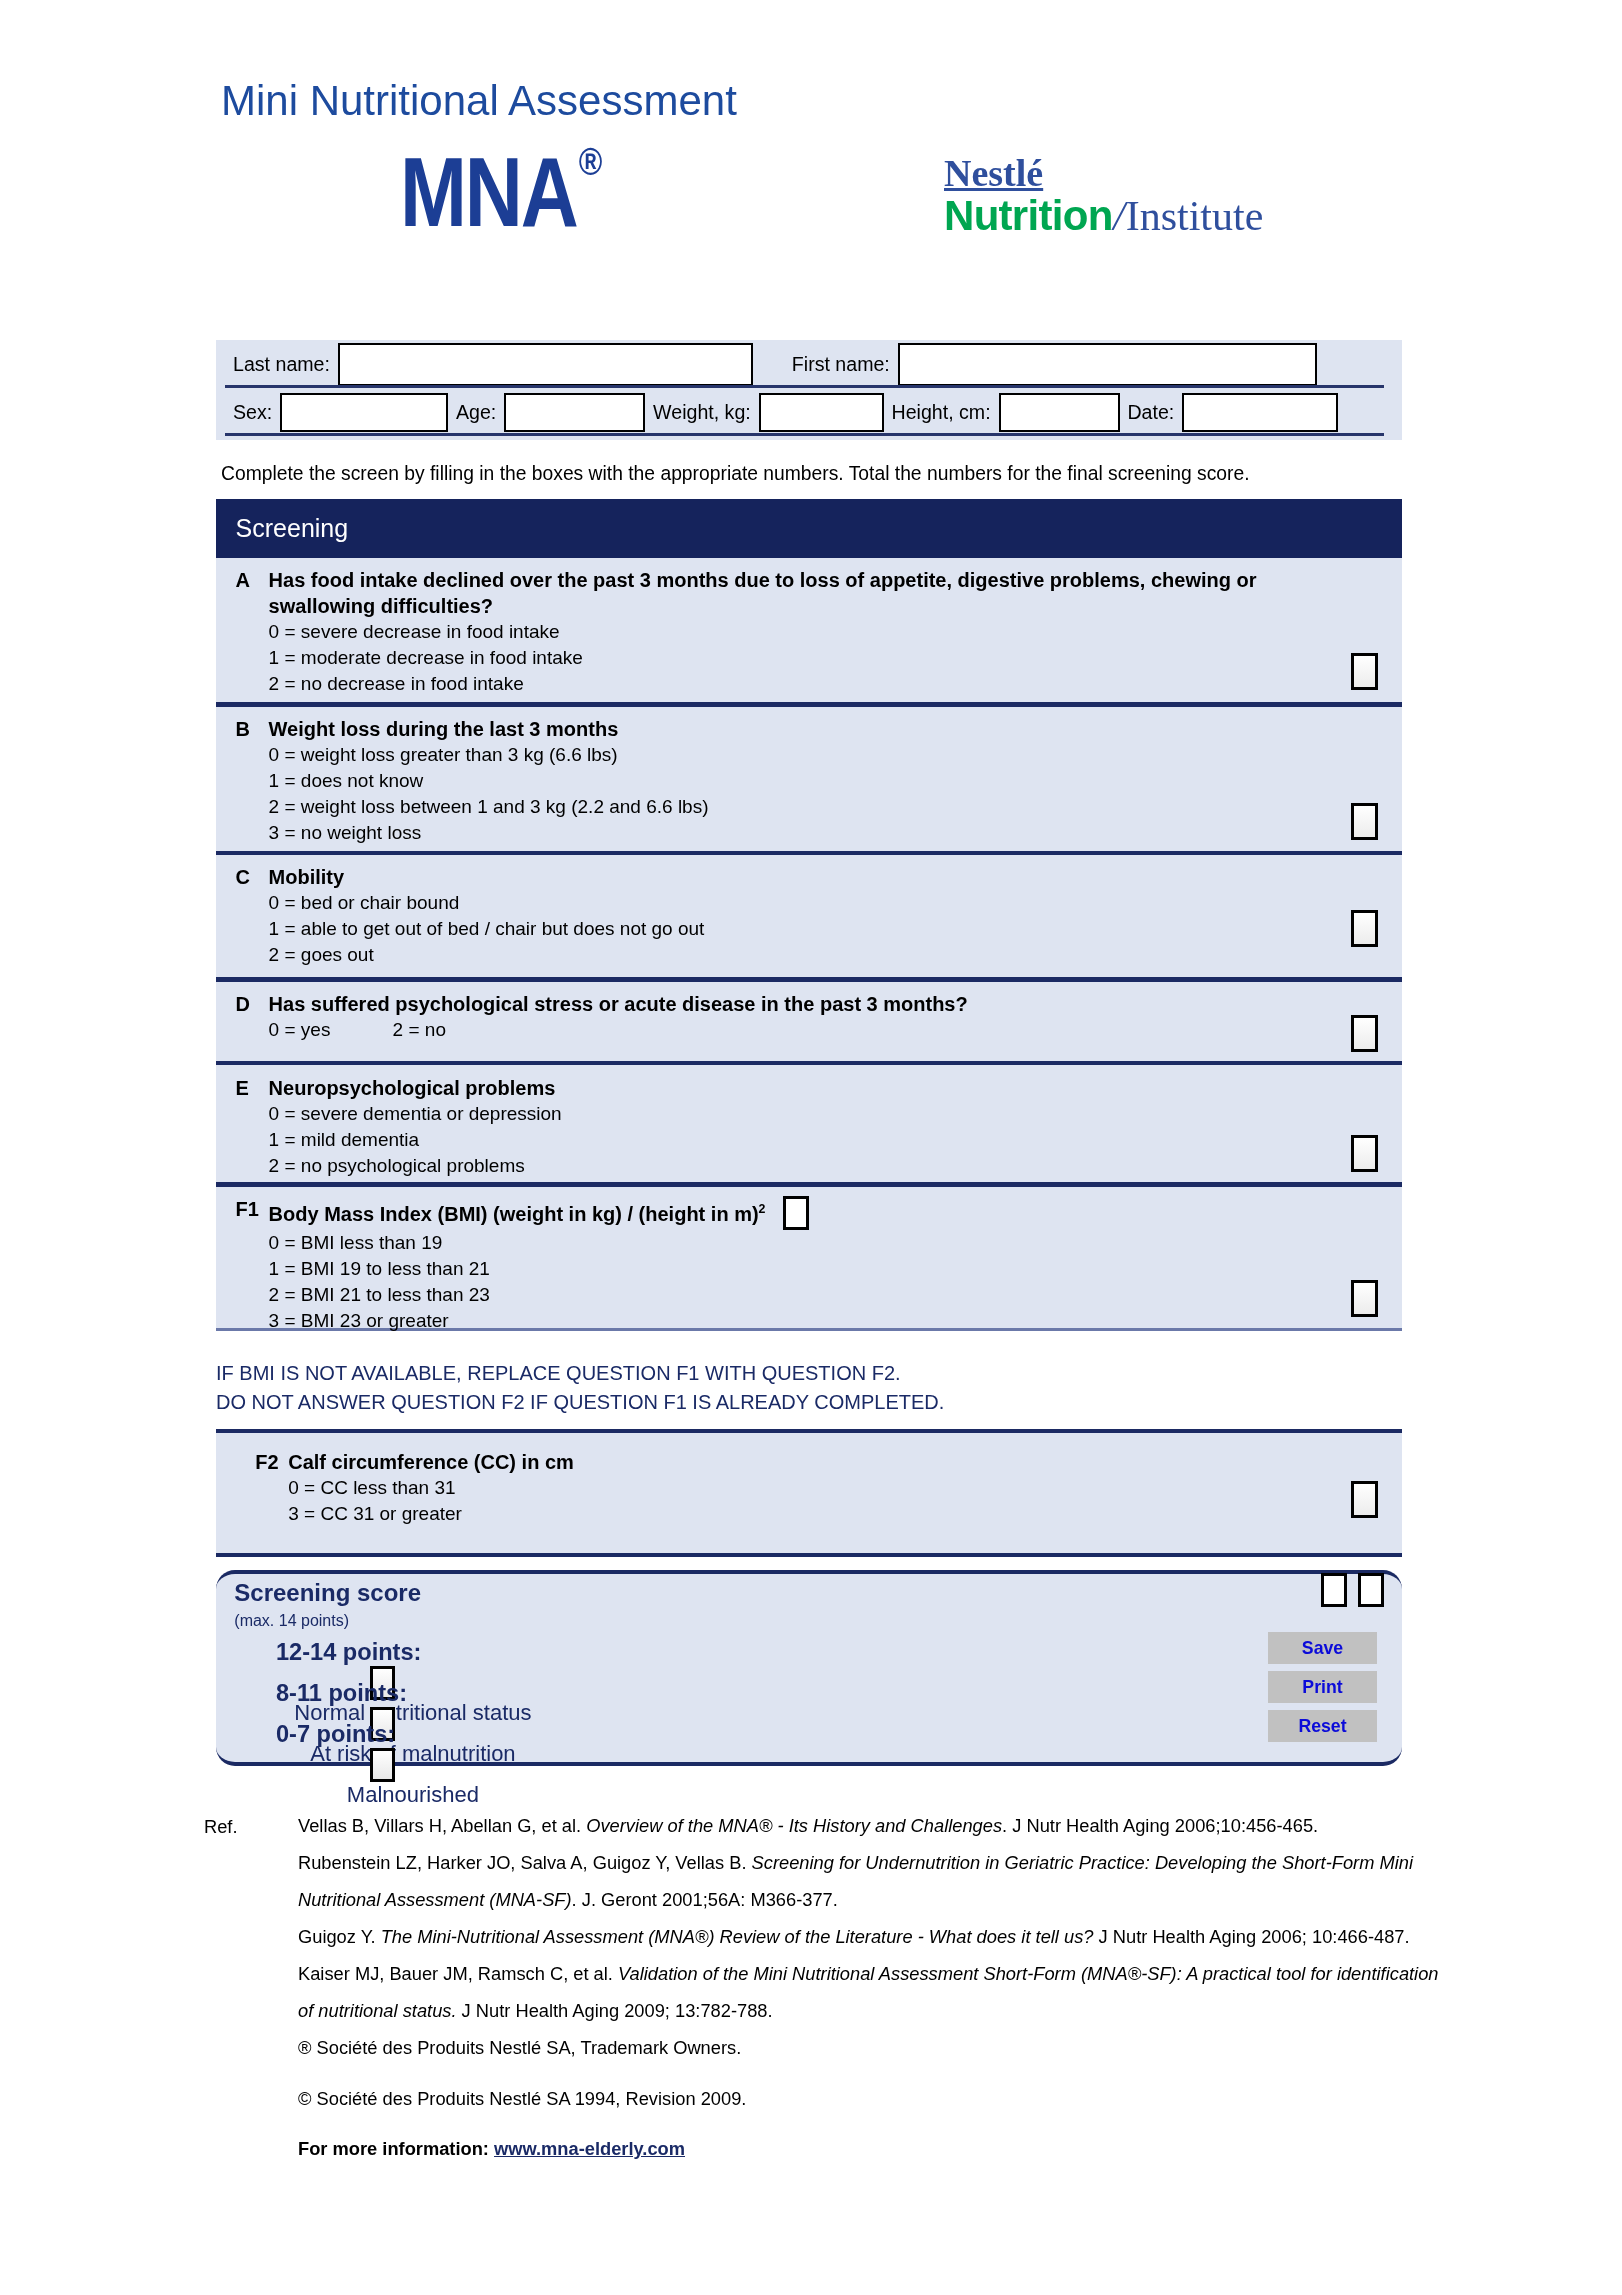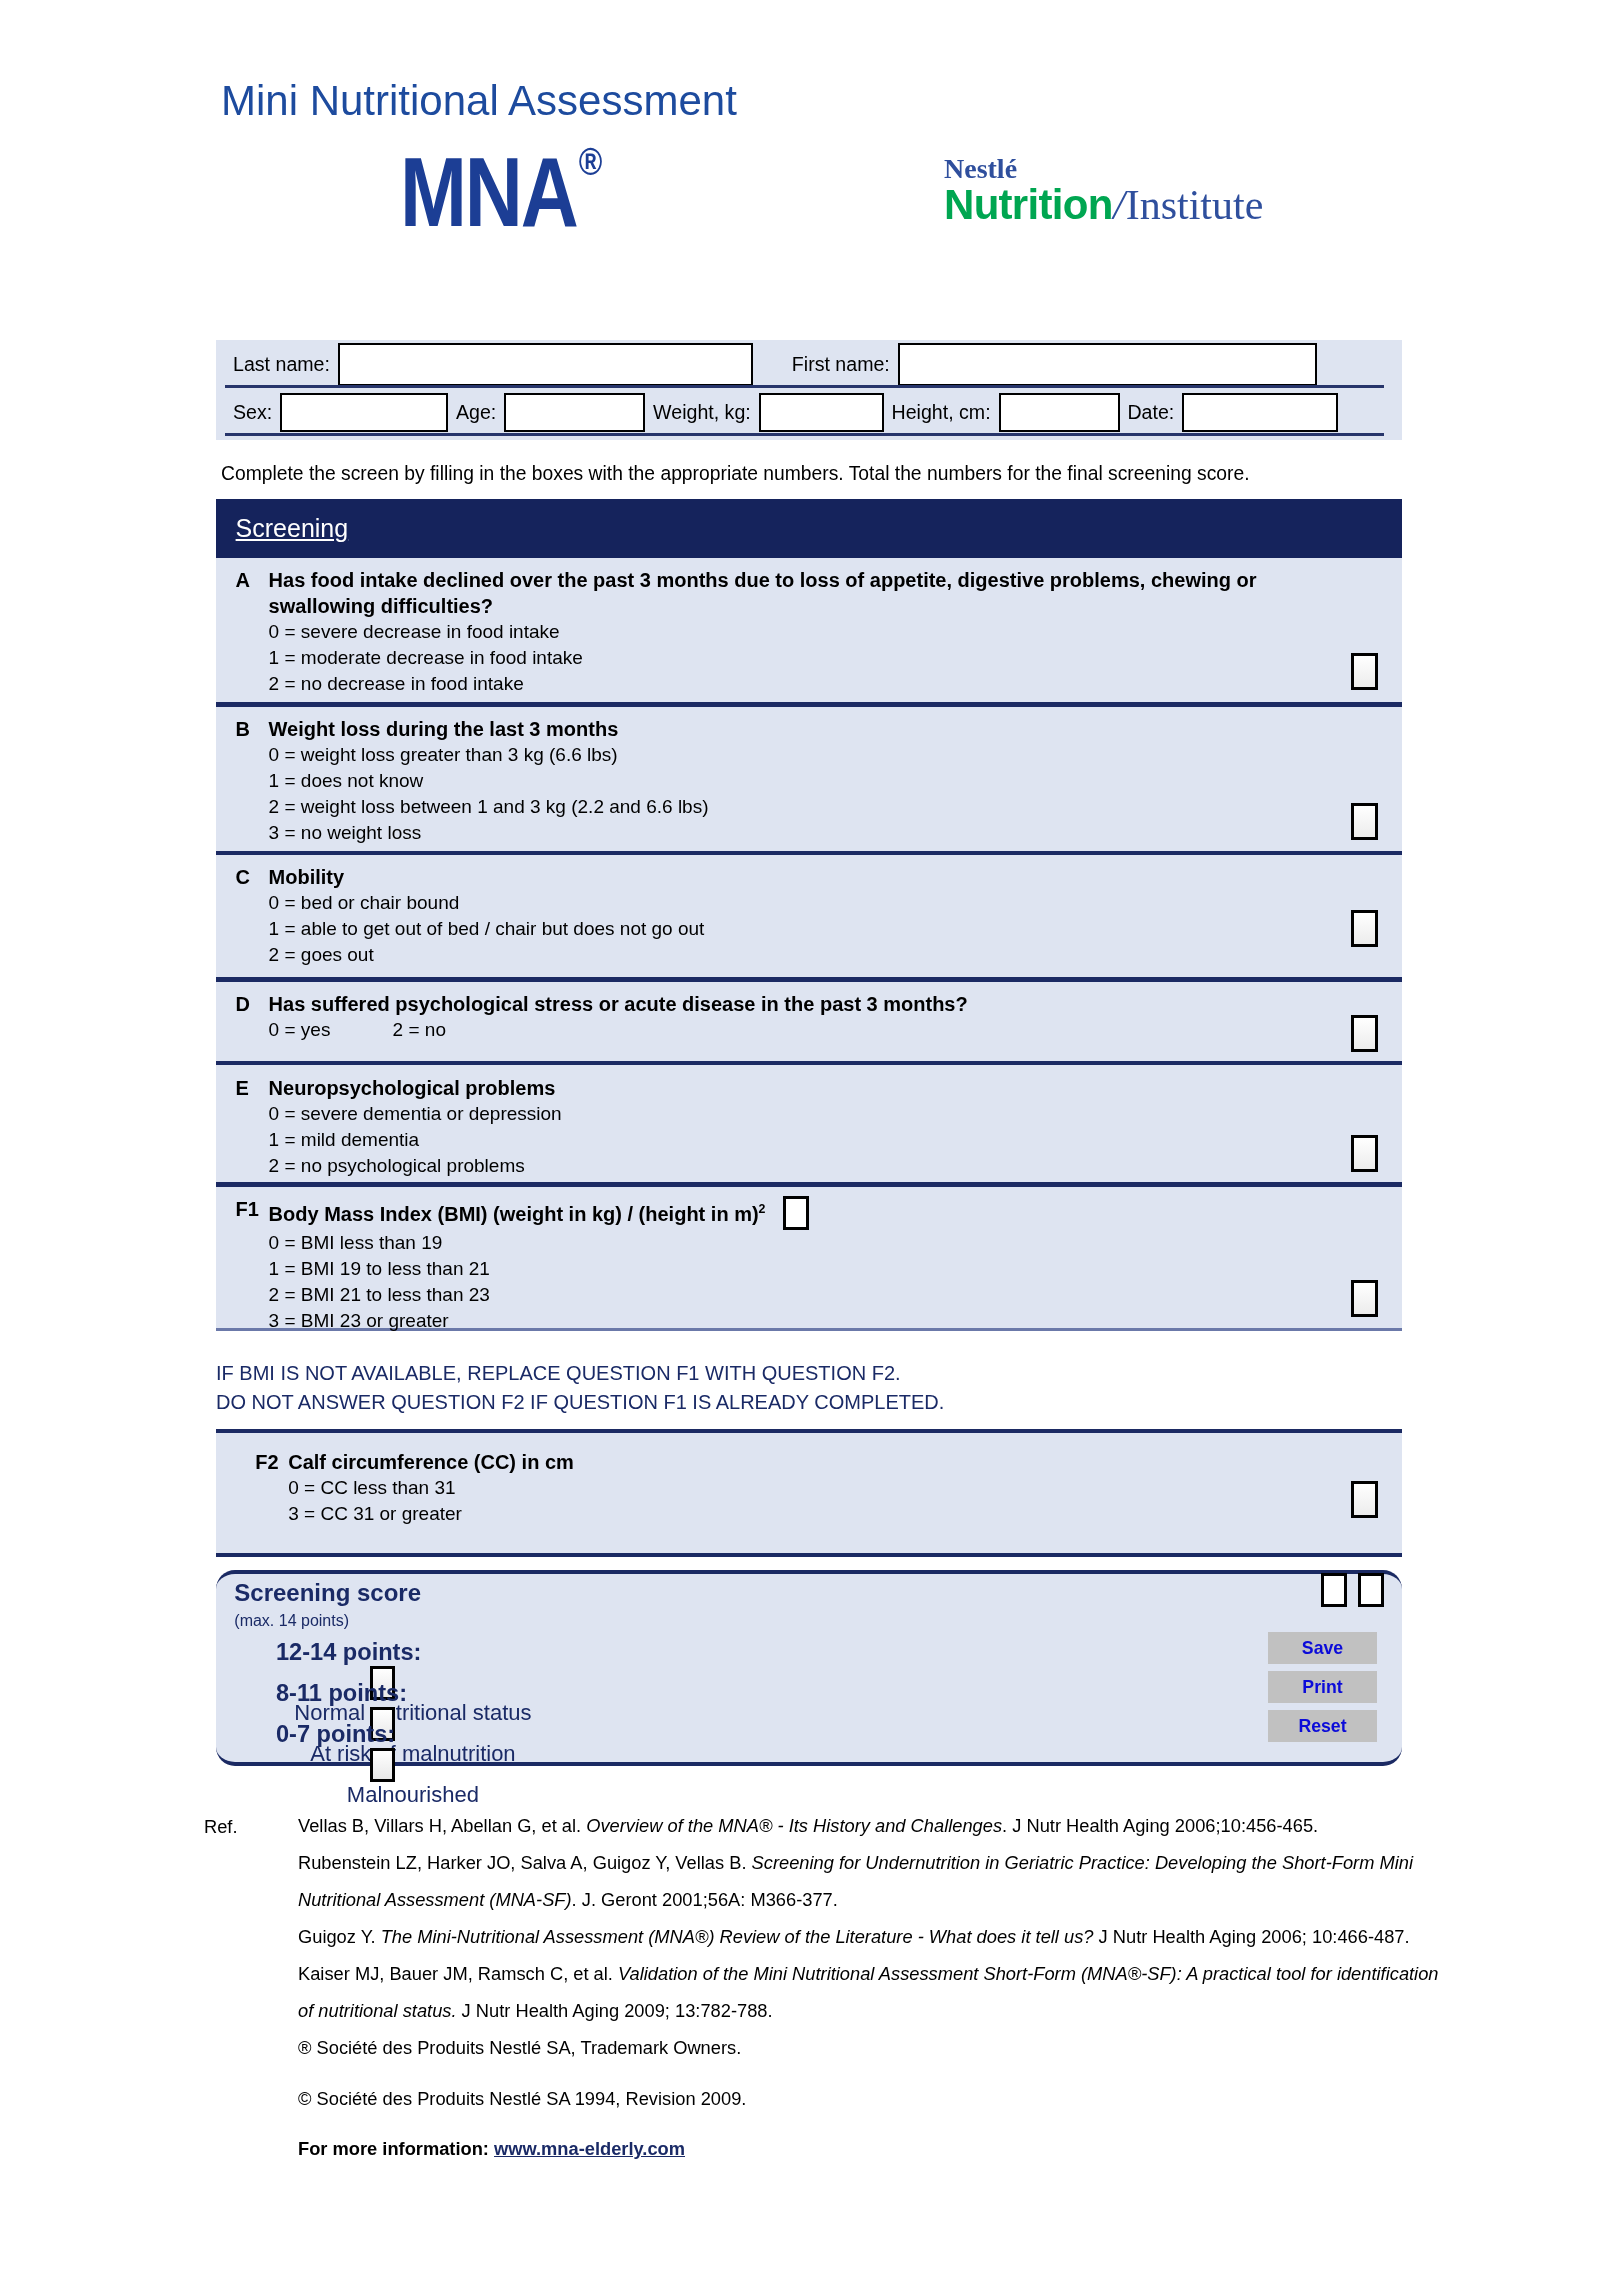--- a/index.html
+++ b/index.html
@@ -27,7 +27,7 @@
             line-height:1;}
   .mna-logo .reg{font-size:39px;letter-spacing:0;position:relative;top:-51px;margin-left:2.6px;}
   .brand{position:absolute;left:944px;top:154px;line-height:1.04;white-space:nowrap;}
-  .brand .nestle{font-family:"Liberation Serif", serif;font-weight:bold;font-size:28px;color:var(--nestle-blue);}
+  .brand .nestle{font-family:"Liberation Serif", serif;font-weight:bold;font-size:38px;color:var(--nestle-blue);text-decoration:underline;}
   .brand .line2{font-size:42px;}
   .brand .nutrition{font-family:"Liberation Sans", sans-serif;font-weight:bold;color:var(--green);letter-spacing:-0.7px;}
   .brand .sep{font-family:"Liberation Serif", serif;color:var(--nestle-blue);font-style:italic;font-weight:400;margin:0 0.7px;}

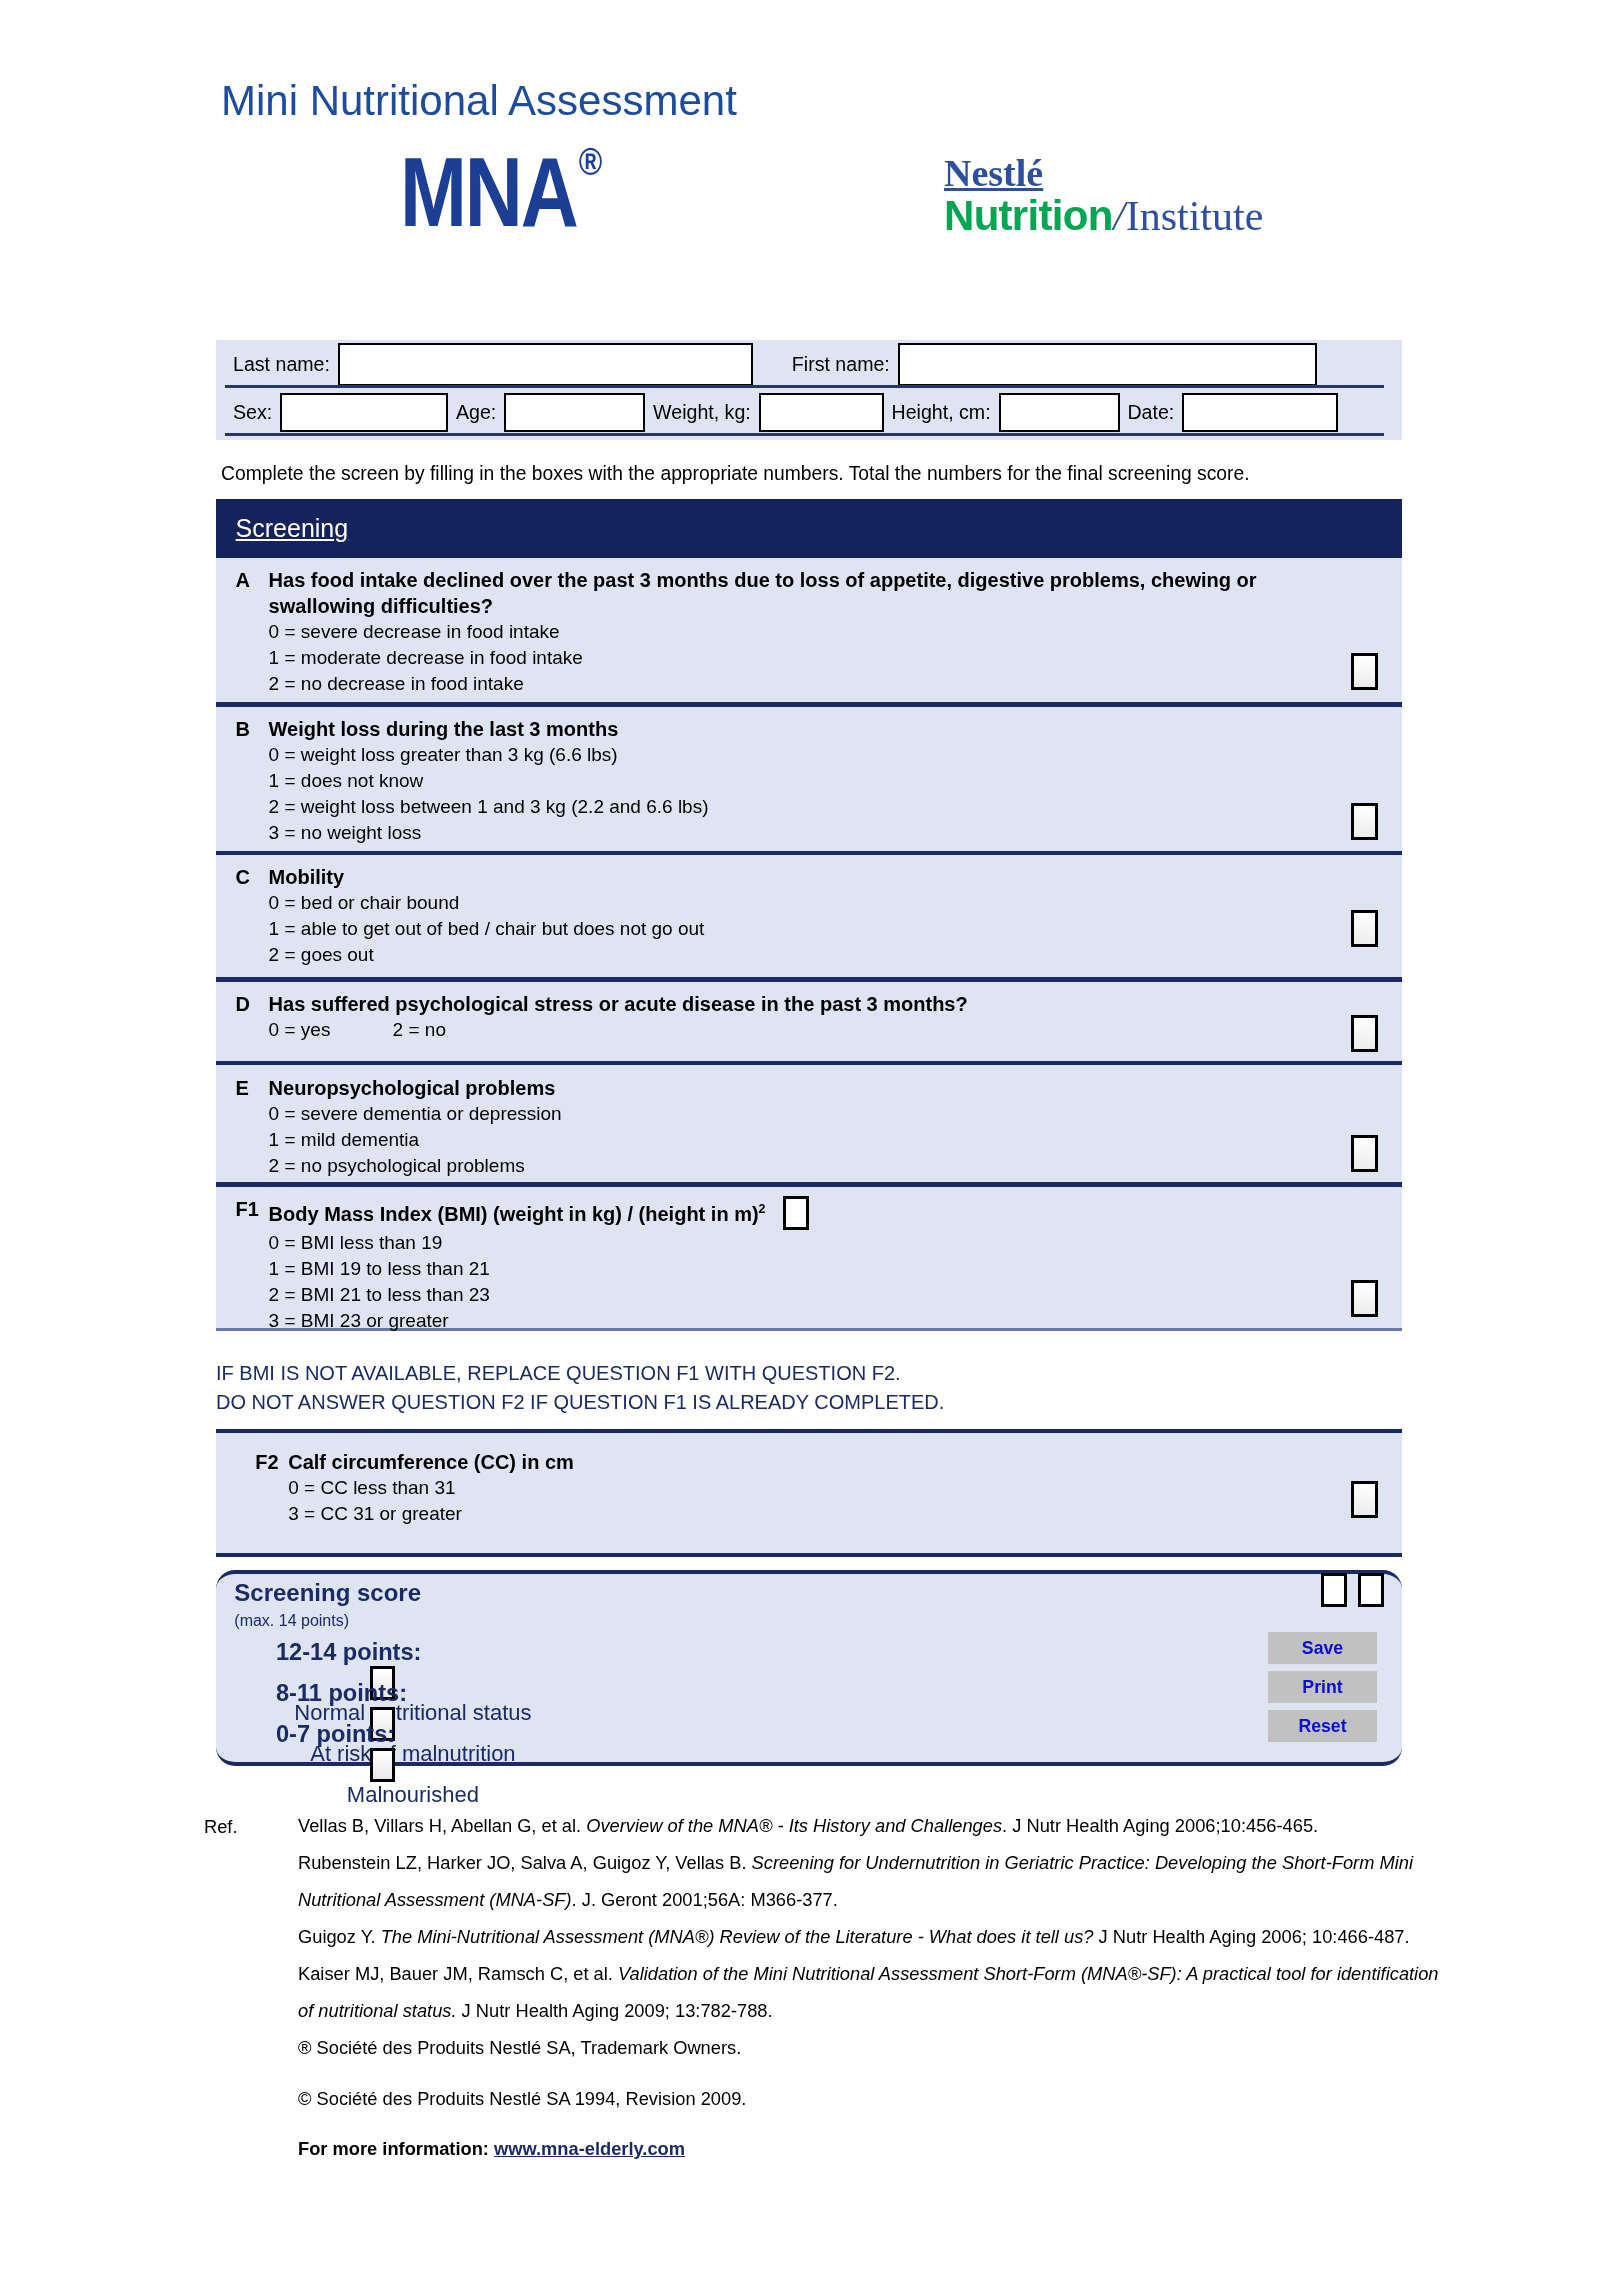--- a/index.html
+++ b/index.html
@@ -46,7 +46,7 @@
   .instruction{position:absolute;left:221px;top:463px;font-size:19.3px;}
 
   .scr-bar{position:absolute;left:216px;top:499px;width:1186px;height:59px;background:var(--navy);
-           color:#fff;font-size:25px;display:flex;align-items:center;padding-left:19.6px;box-sizing:border-box;text-decoration:underline;}
+           color:#fff;font-size:25px;display:flex;align-items:center;padding-left:19.6px;box-sizing:border-box;}
 
   .main{top:558px;height:773px;border-bottom:3.3px solid var(--panel-end);}
   .section{position:relative;box-sizing:border-box;padding:9.2px 0 0 19.6px;}

